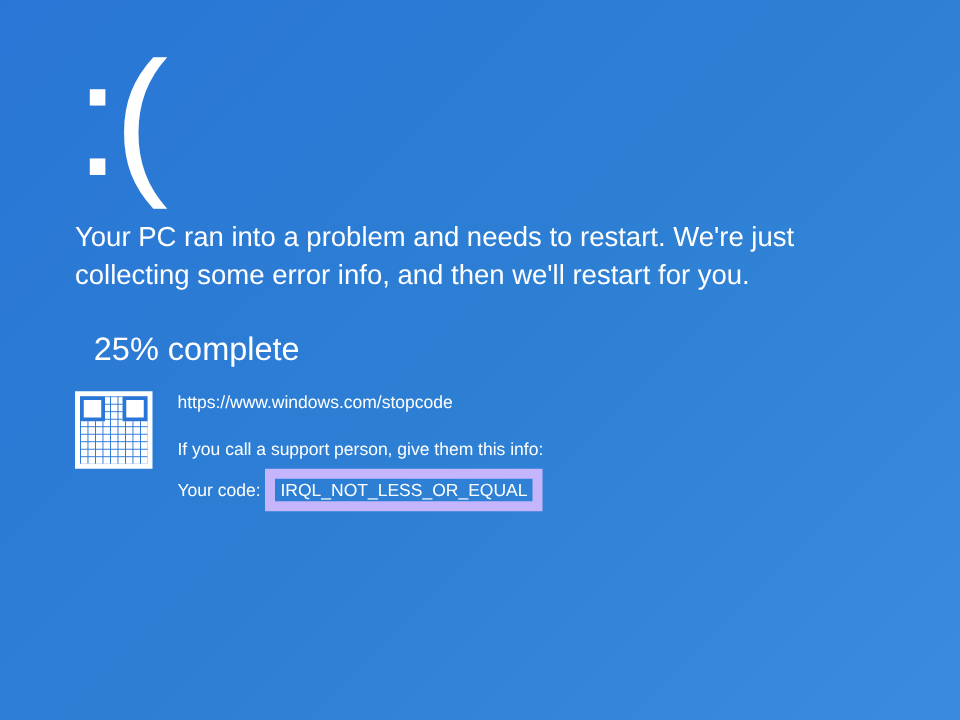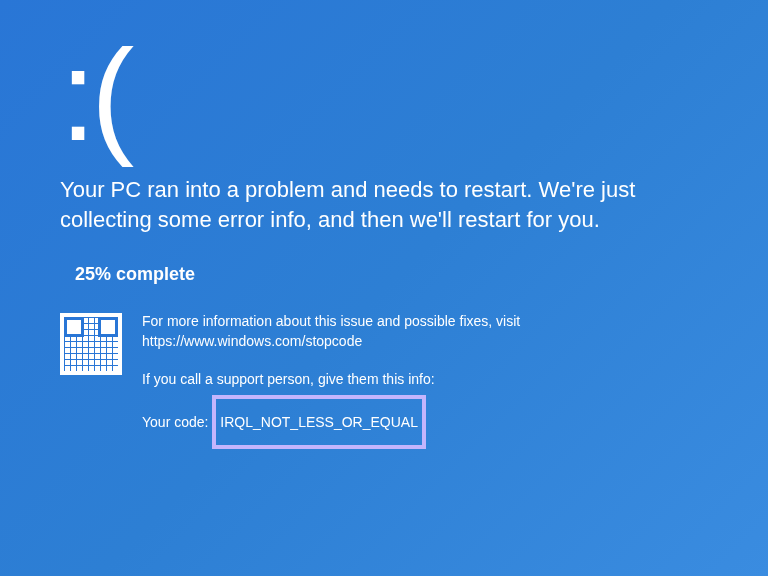--- a/index.html
+++ b/index.html
@@ -35,10 +35,10 @@
       max-width: 620px;
     }
     .progress {
-      font-size: 18px;
-      font-weight: 700;
+      font-size: 26px;
+      font-weight: 400;
       margin-left: 15px;
-      margin-bottom: 28px;
+      margin-bottom: 18px;
     }
     .help-section {
       display: flex;

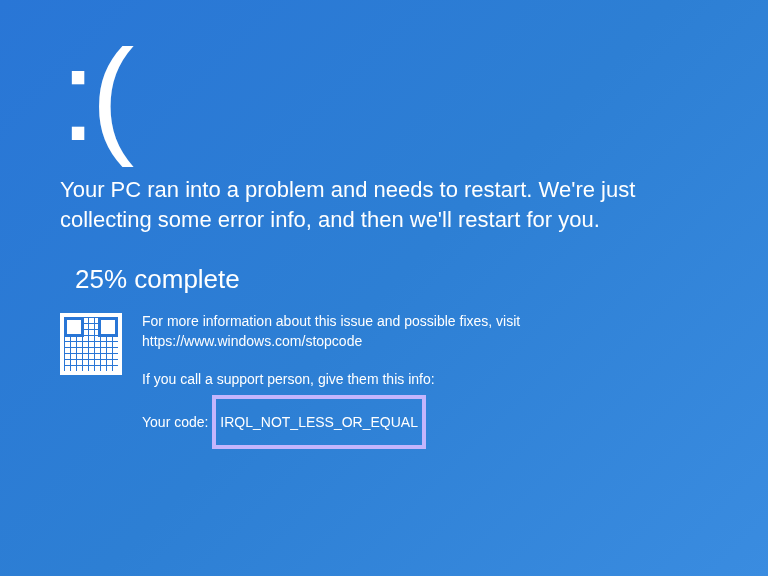--- a/index.html
+++ b/index.html
@@ -114,7 +114,6 @@
       <div class="qr-inner"></div>
     </div>
     <div class="help-text">
-      <div class="help-line1">For more information about this issue and possible fixes, visit</div>
       <div class="help-url">https://www.windows.com/stopcode</div>
       <div class="help-line2">If you call a support person, give them this info:</div>
       <div class="stop-code-line">

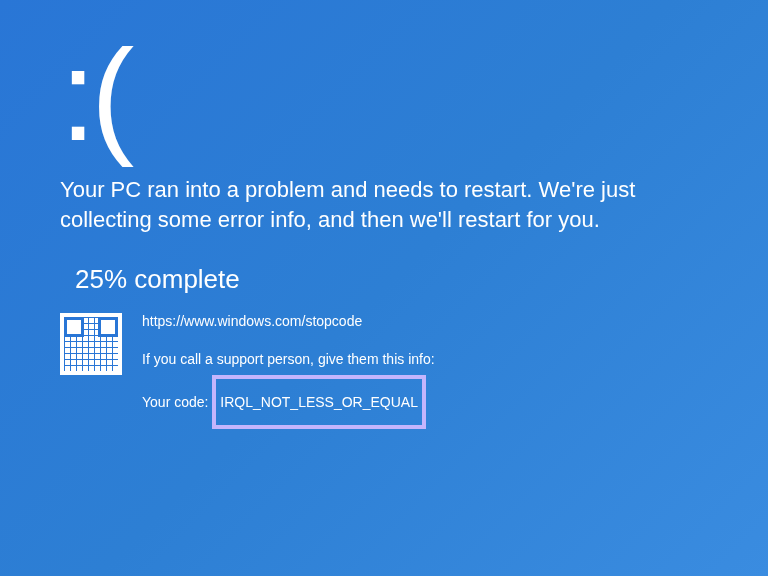--- a/index.html
+++ b/index.html
@@ -94,8 +94,8 @@
       font-size: 14px;
     }
     .stop-code-value {
-      border: 4px solid #c4b5fd;
-      padding: 15px 4px;
+      border: 8px solid #c4b5fd;
+      padding: 1px 4px;
       display: inline-block;
     }
   </style>

